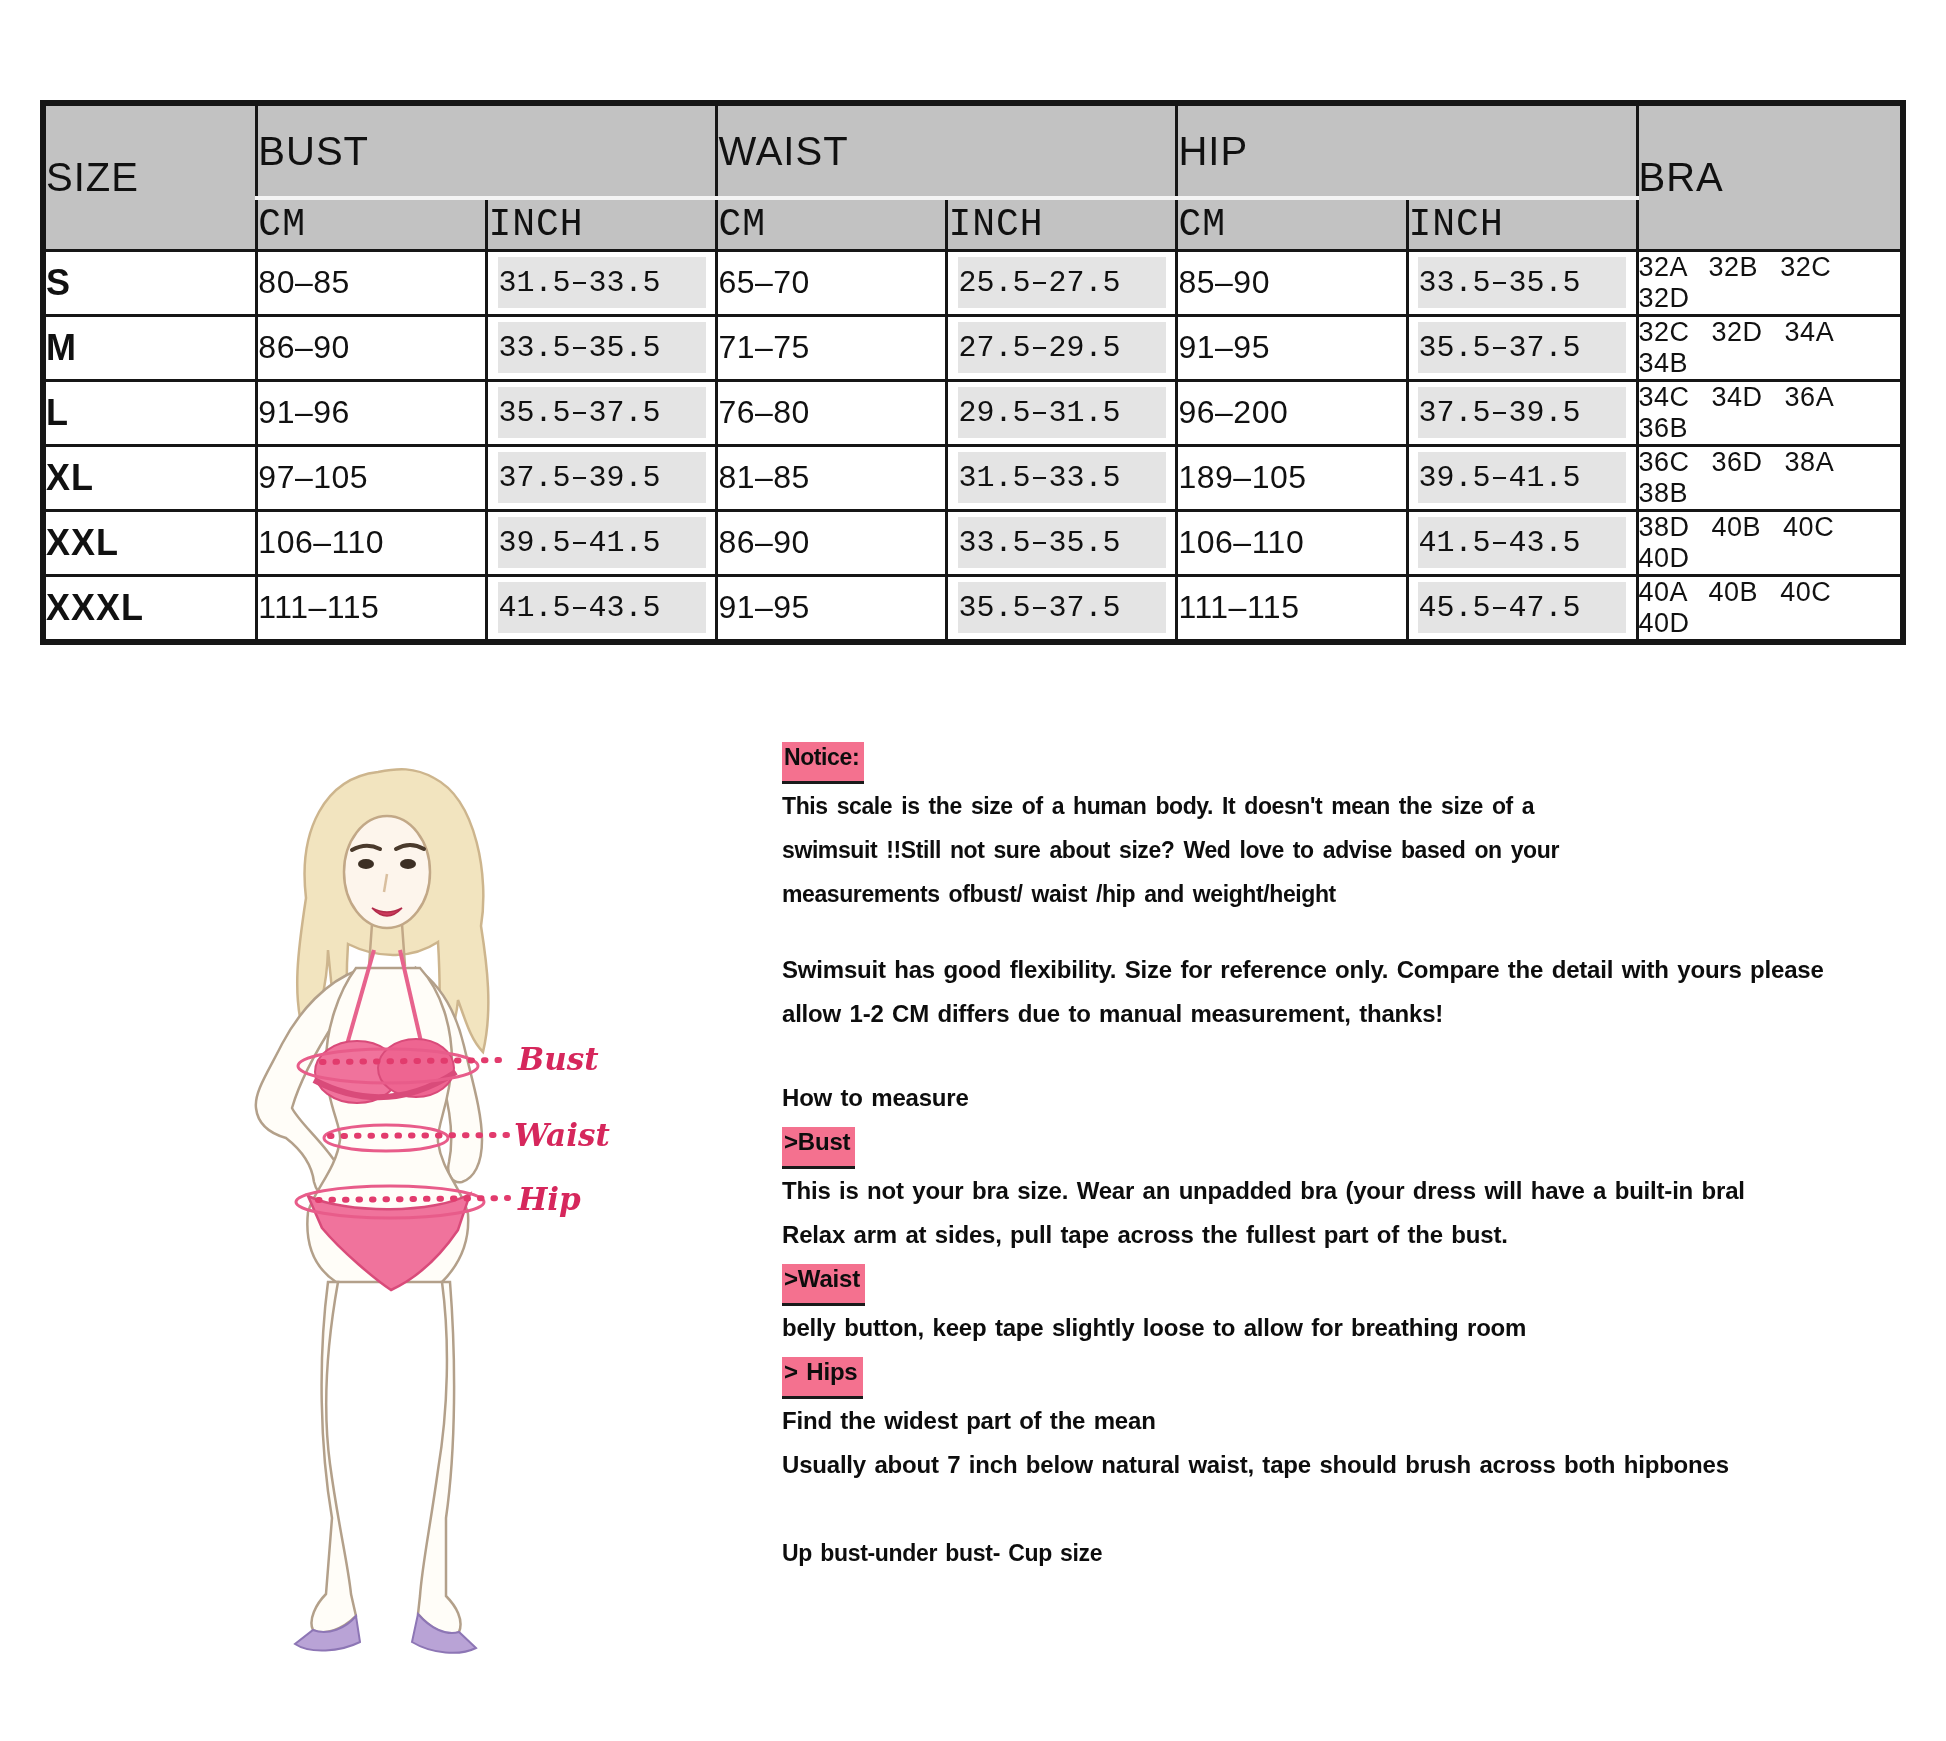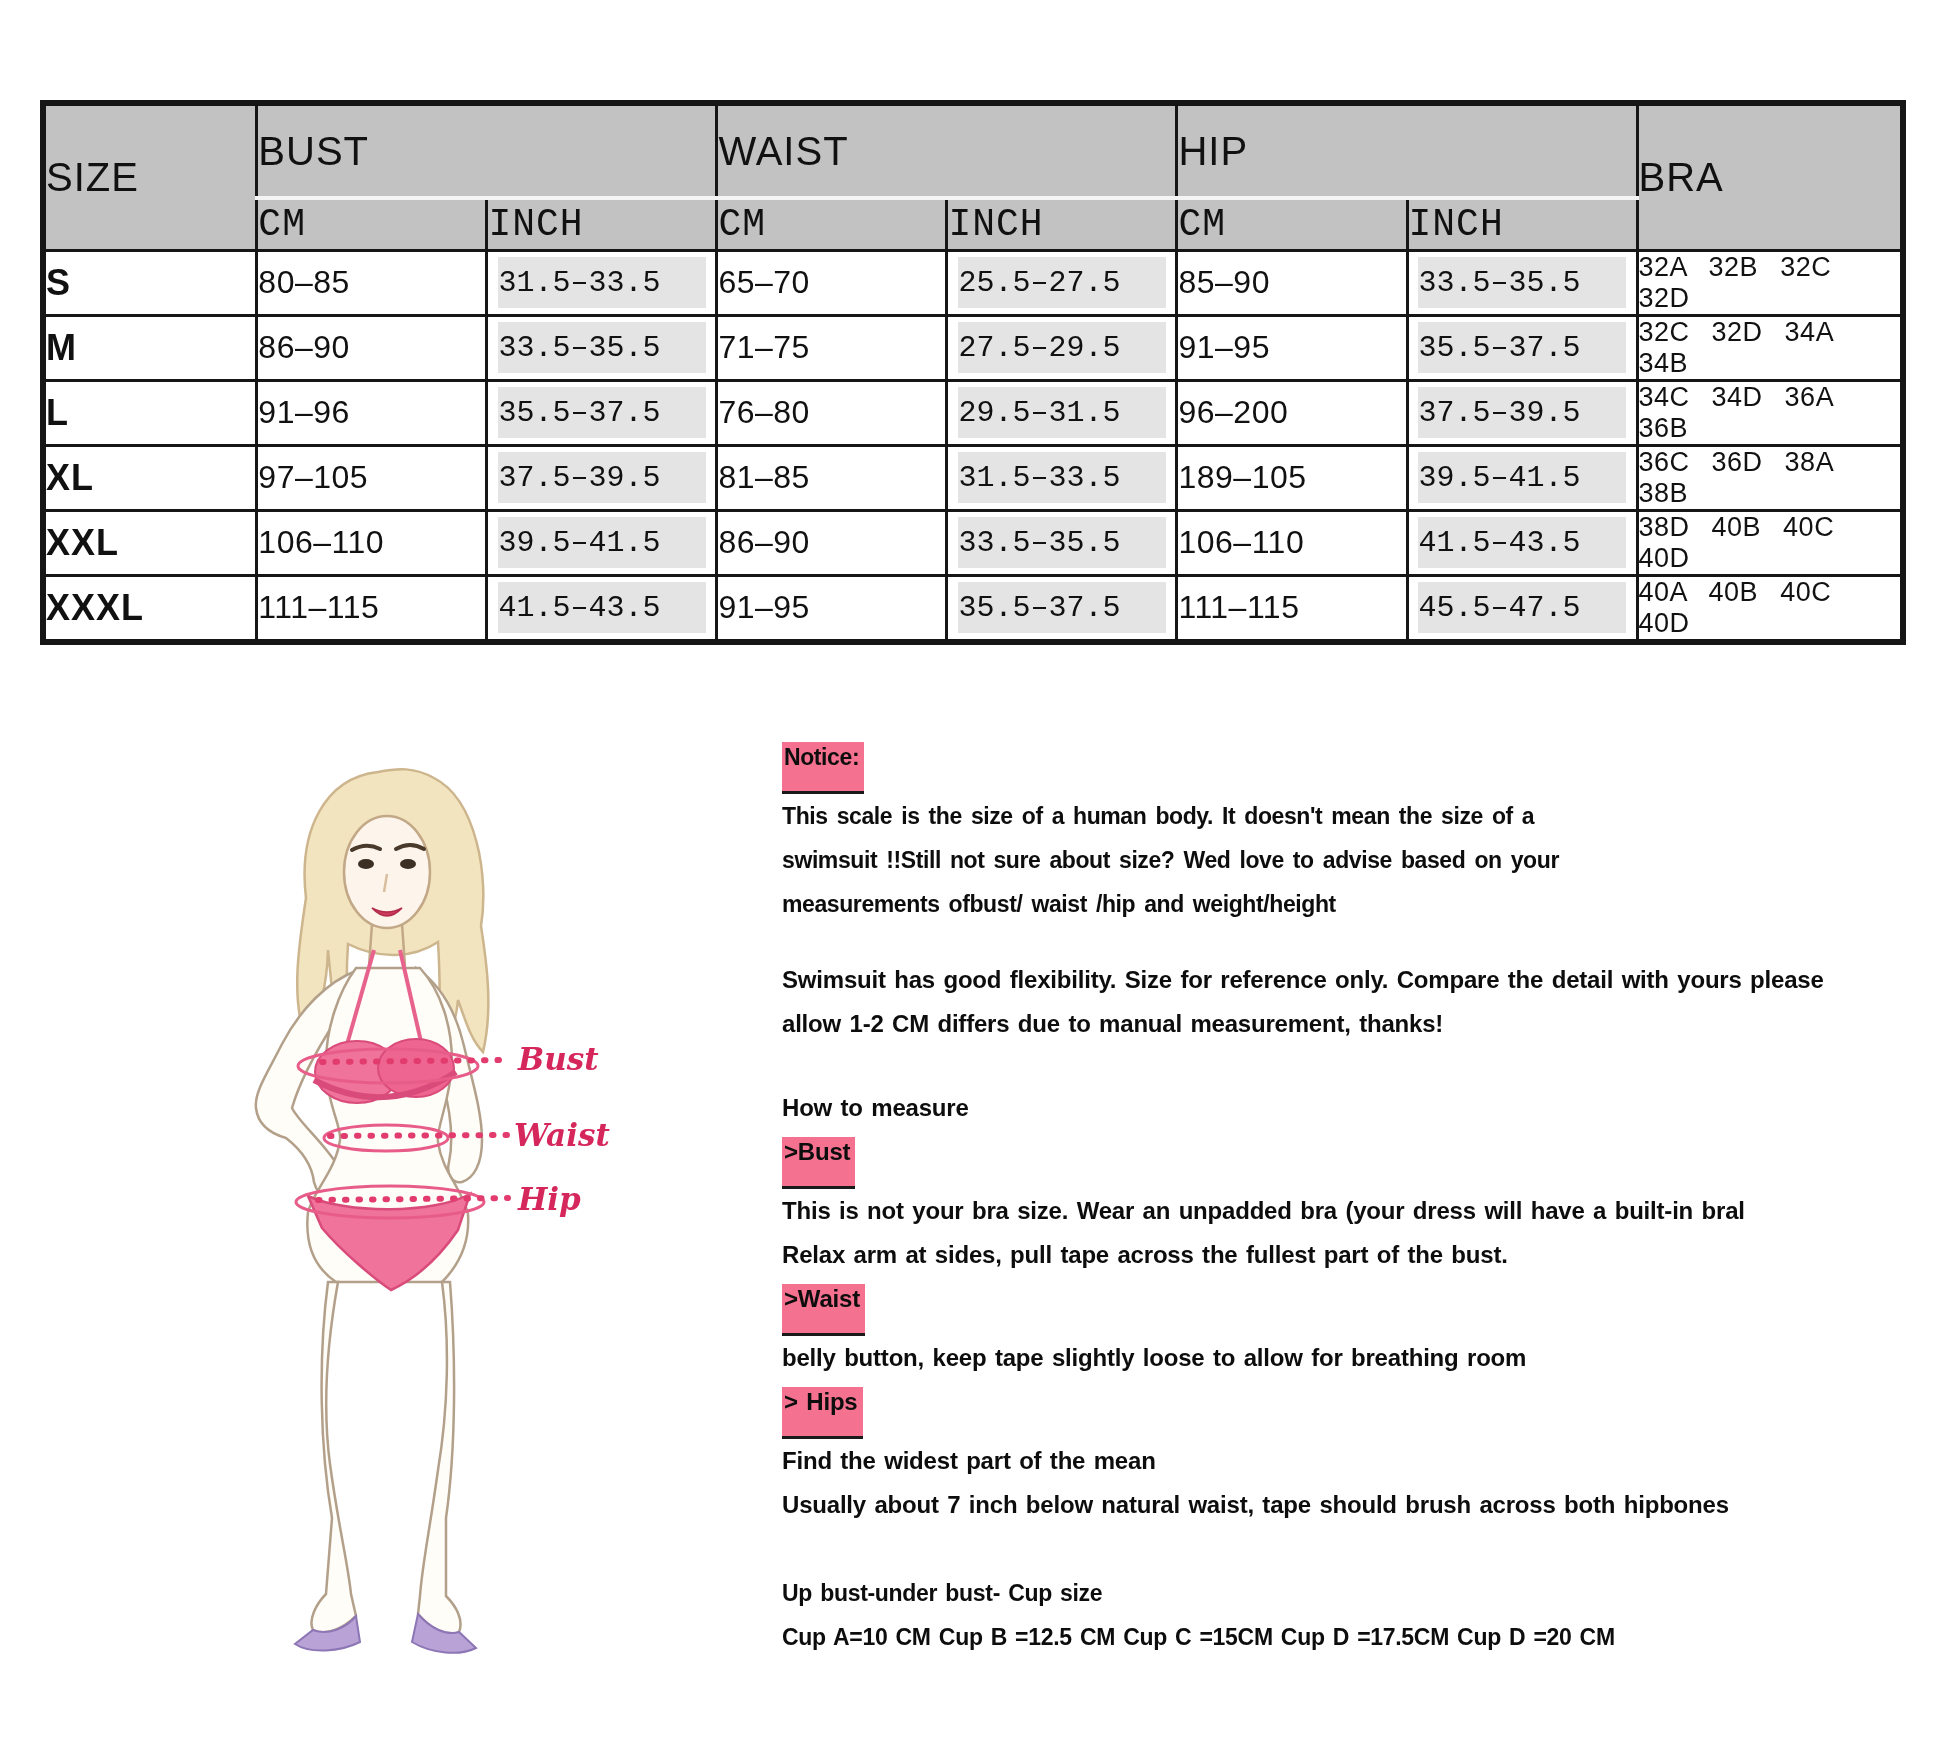--- a/index.html
+++ b/index.html
@@ -46,7 +46,7 @@
   .t-body   { font-size:24px; letter-spacing:-0.2px; word-spacing:2px; }
   .t-small  { font-size:23px; letter-spacing:-0.3px; word-spacing:2px; }
   .hl {
-    background:#f4718f; padding:0 5px 19px 2px;
+    background:#f4718f; padding:0 5px 9px 2px;
     border-bottom:3px solid #1a1a1a; display:inline-block; line-height:30px;
   }
   .sp32 { height:32px; } .sp40 { height:40px; } .sp44 { height:44px; }

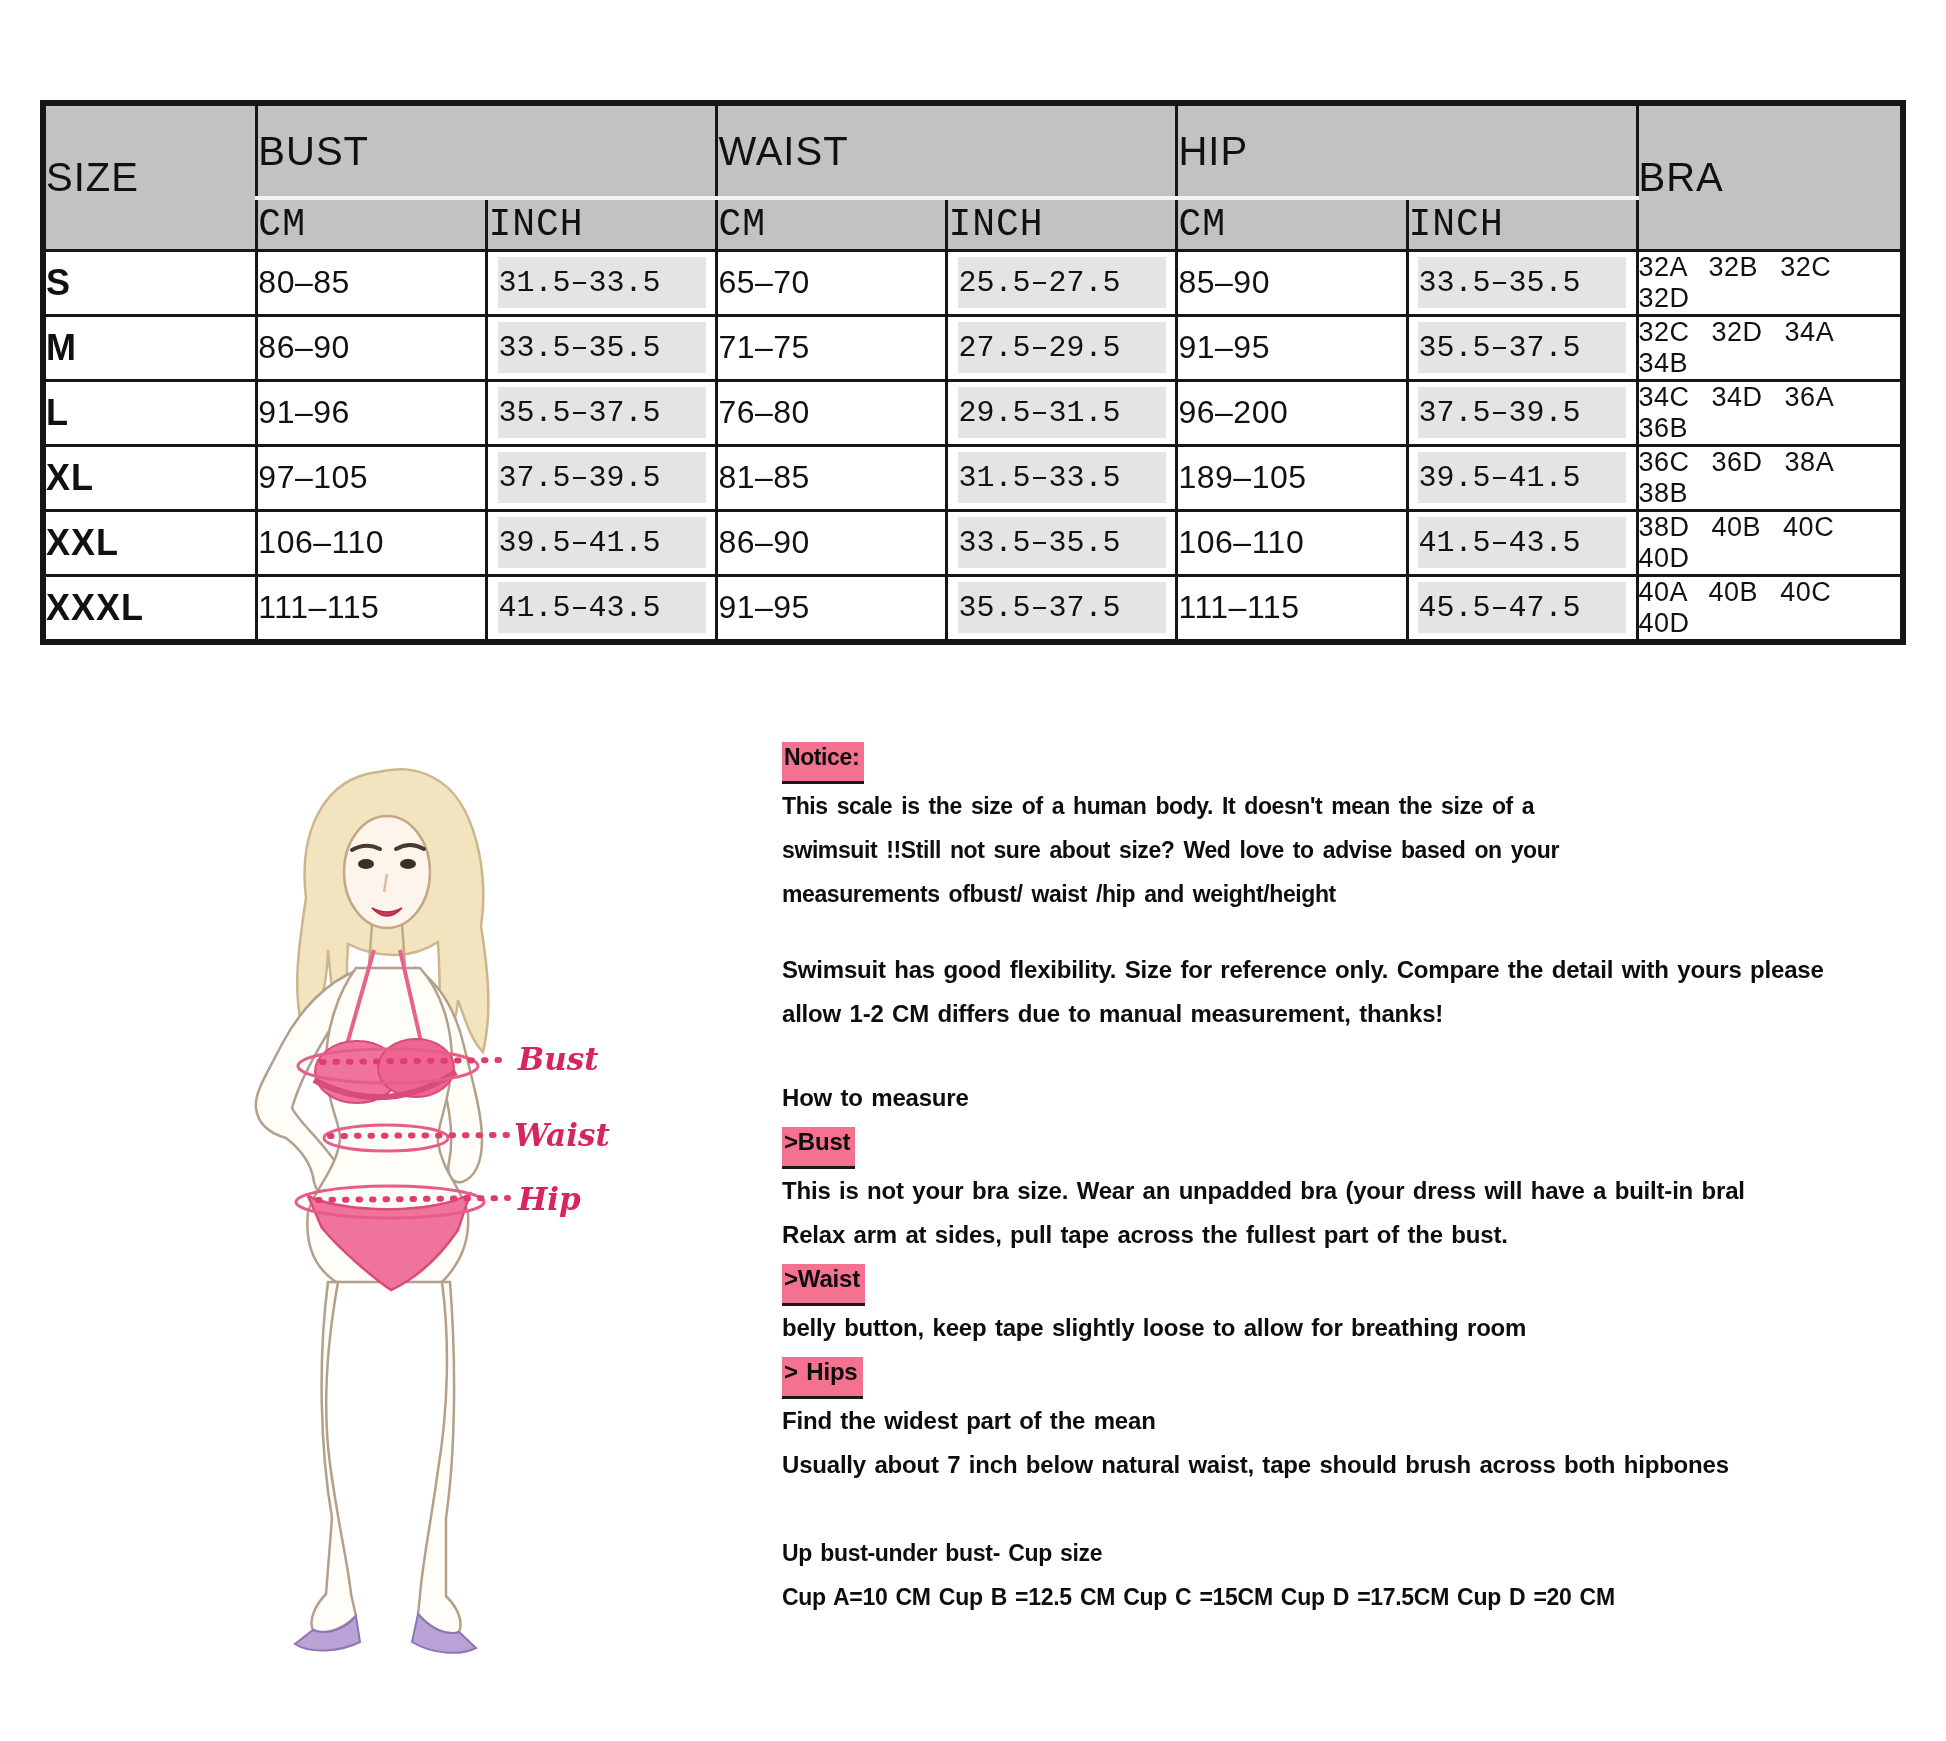--- a/index.html
+++ b/index.html
@@ -234,7 +234,6 @@
 
   <div class="sp44"></div>
   <div class="ln t-small">Up bust-under bust- Cup size</div>
-  <div class="ln t-small">Cup A=10 CM Cup B =12.5 CM Cup C =15CM Cup D =17.5CM Cup D =20 CM</div>
 </div>
 
 </body></html>

